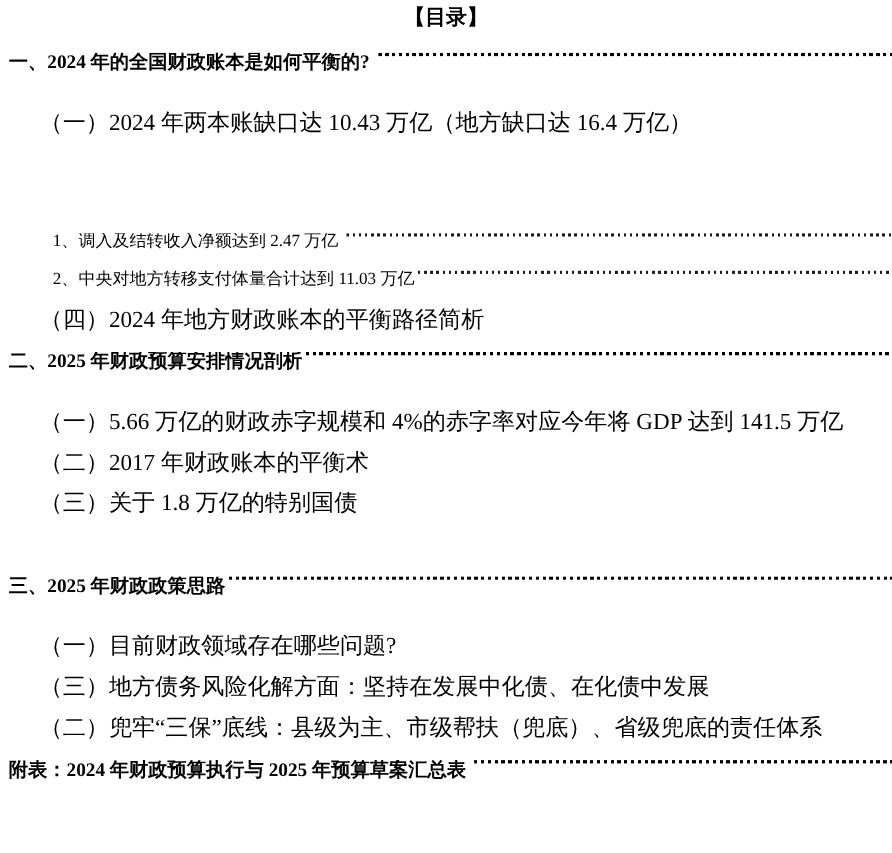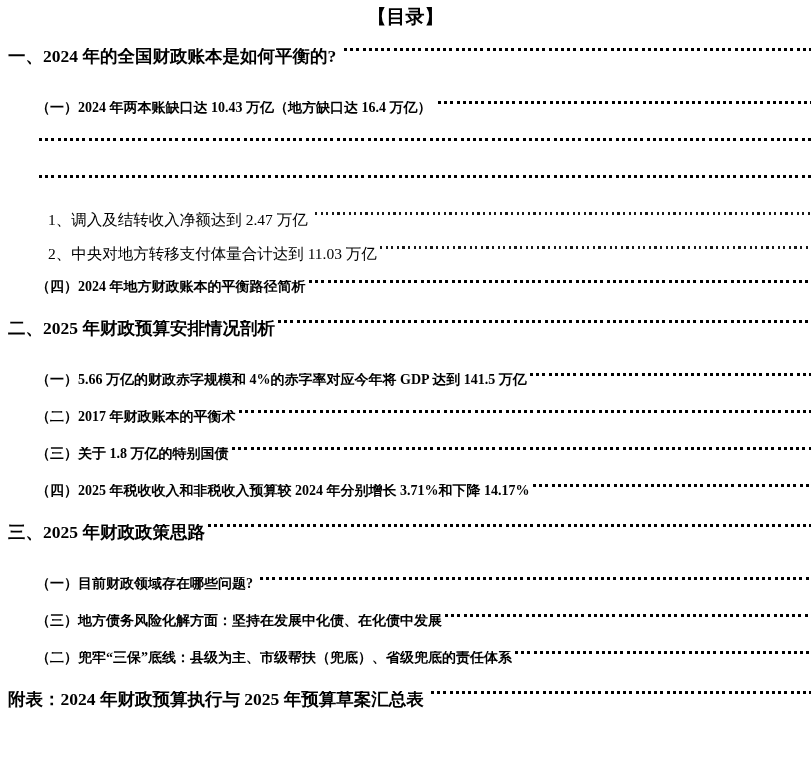--- a/index.html
+++ b/index.html
@@ -50,9 +50,10 @@
     margin-bottom: 16px;
   }
   .lvl2 {
-    font-weight: bold;
-    font-size: 14px;
+    font-weight: normal;
+    font-size: 21px;
     padding-left: 28px;
+    flex-direction: column;
   }
   .lvl3 {
     font-weight: normal;

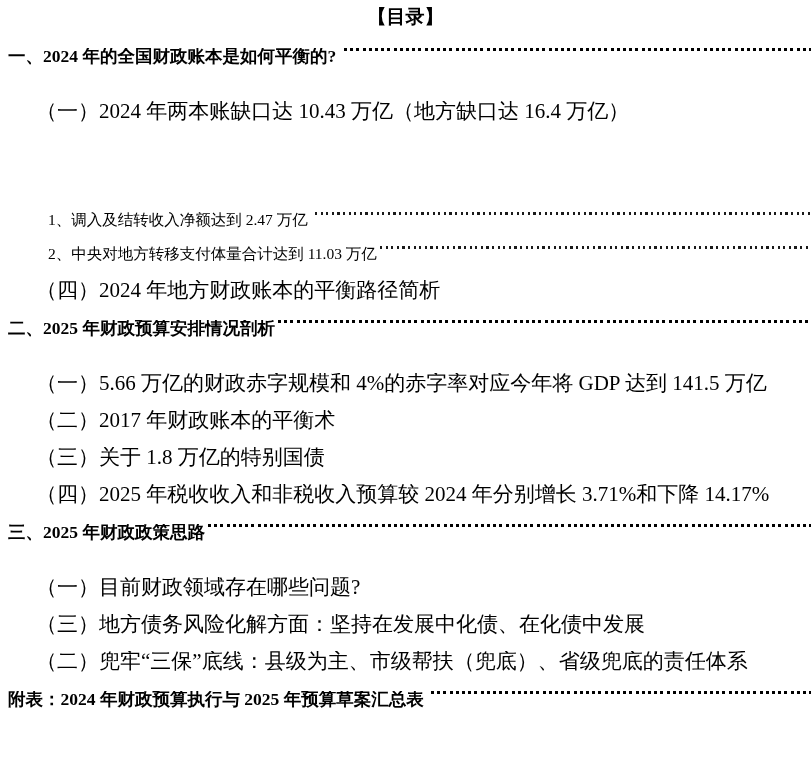--- a/index.html
+++ b/index.html
@@ -130,7 +130,6 @@
     <span class="leader"></span>
   </div>
       <div class="row lvl2">
-    <span class="txt">（四）2025 年税收收入和非税收入预算较 2024 年分别增长 3.71%和下降 14.17%</span>
     <span class="leader"></span>
   </div>
       <div class="row lvl1">

